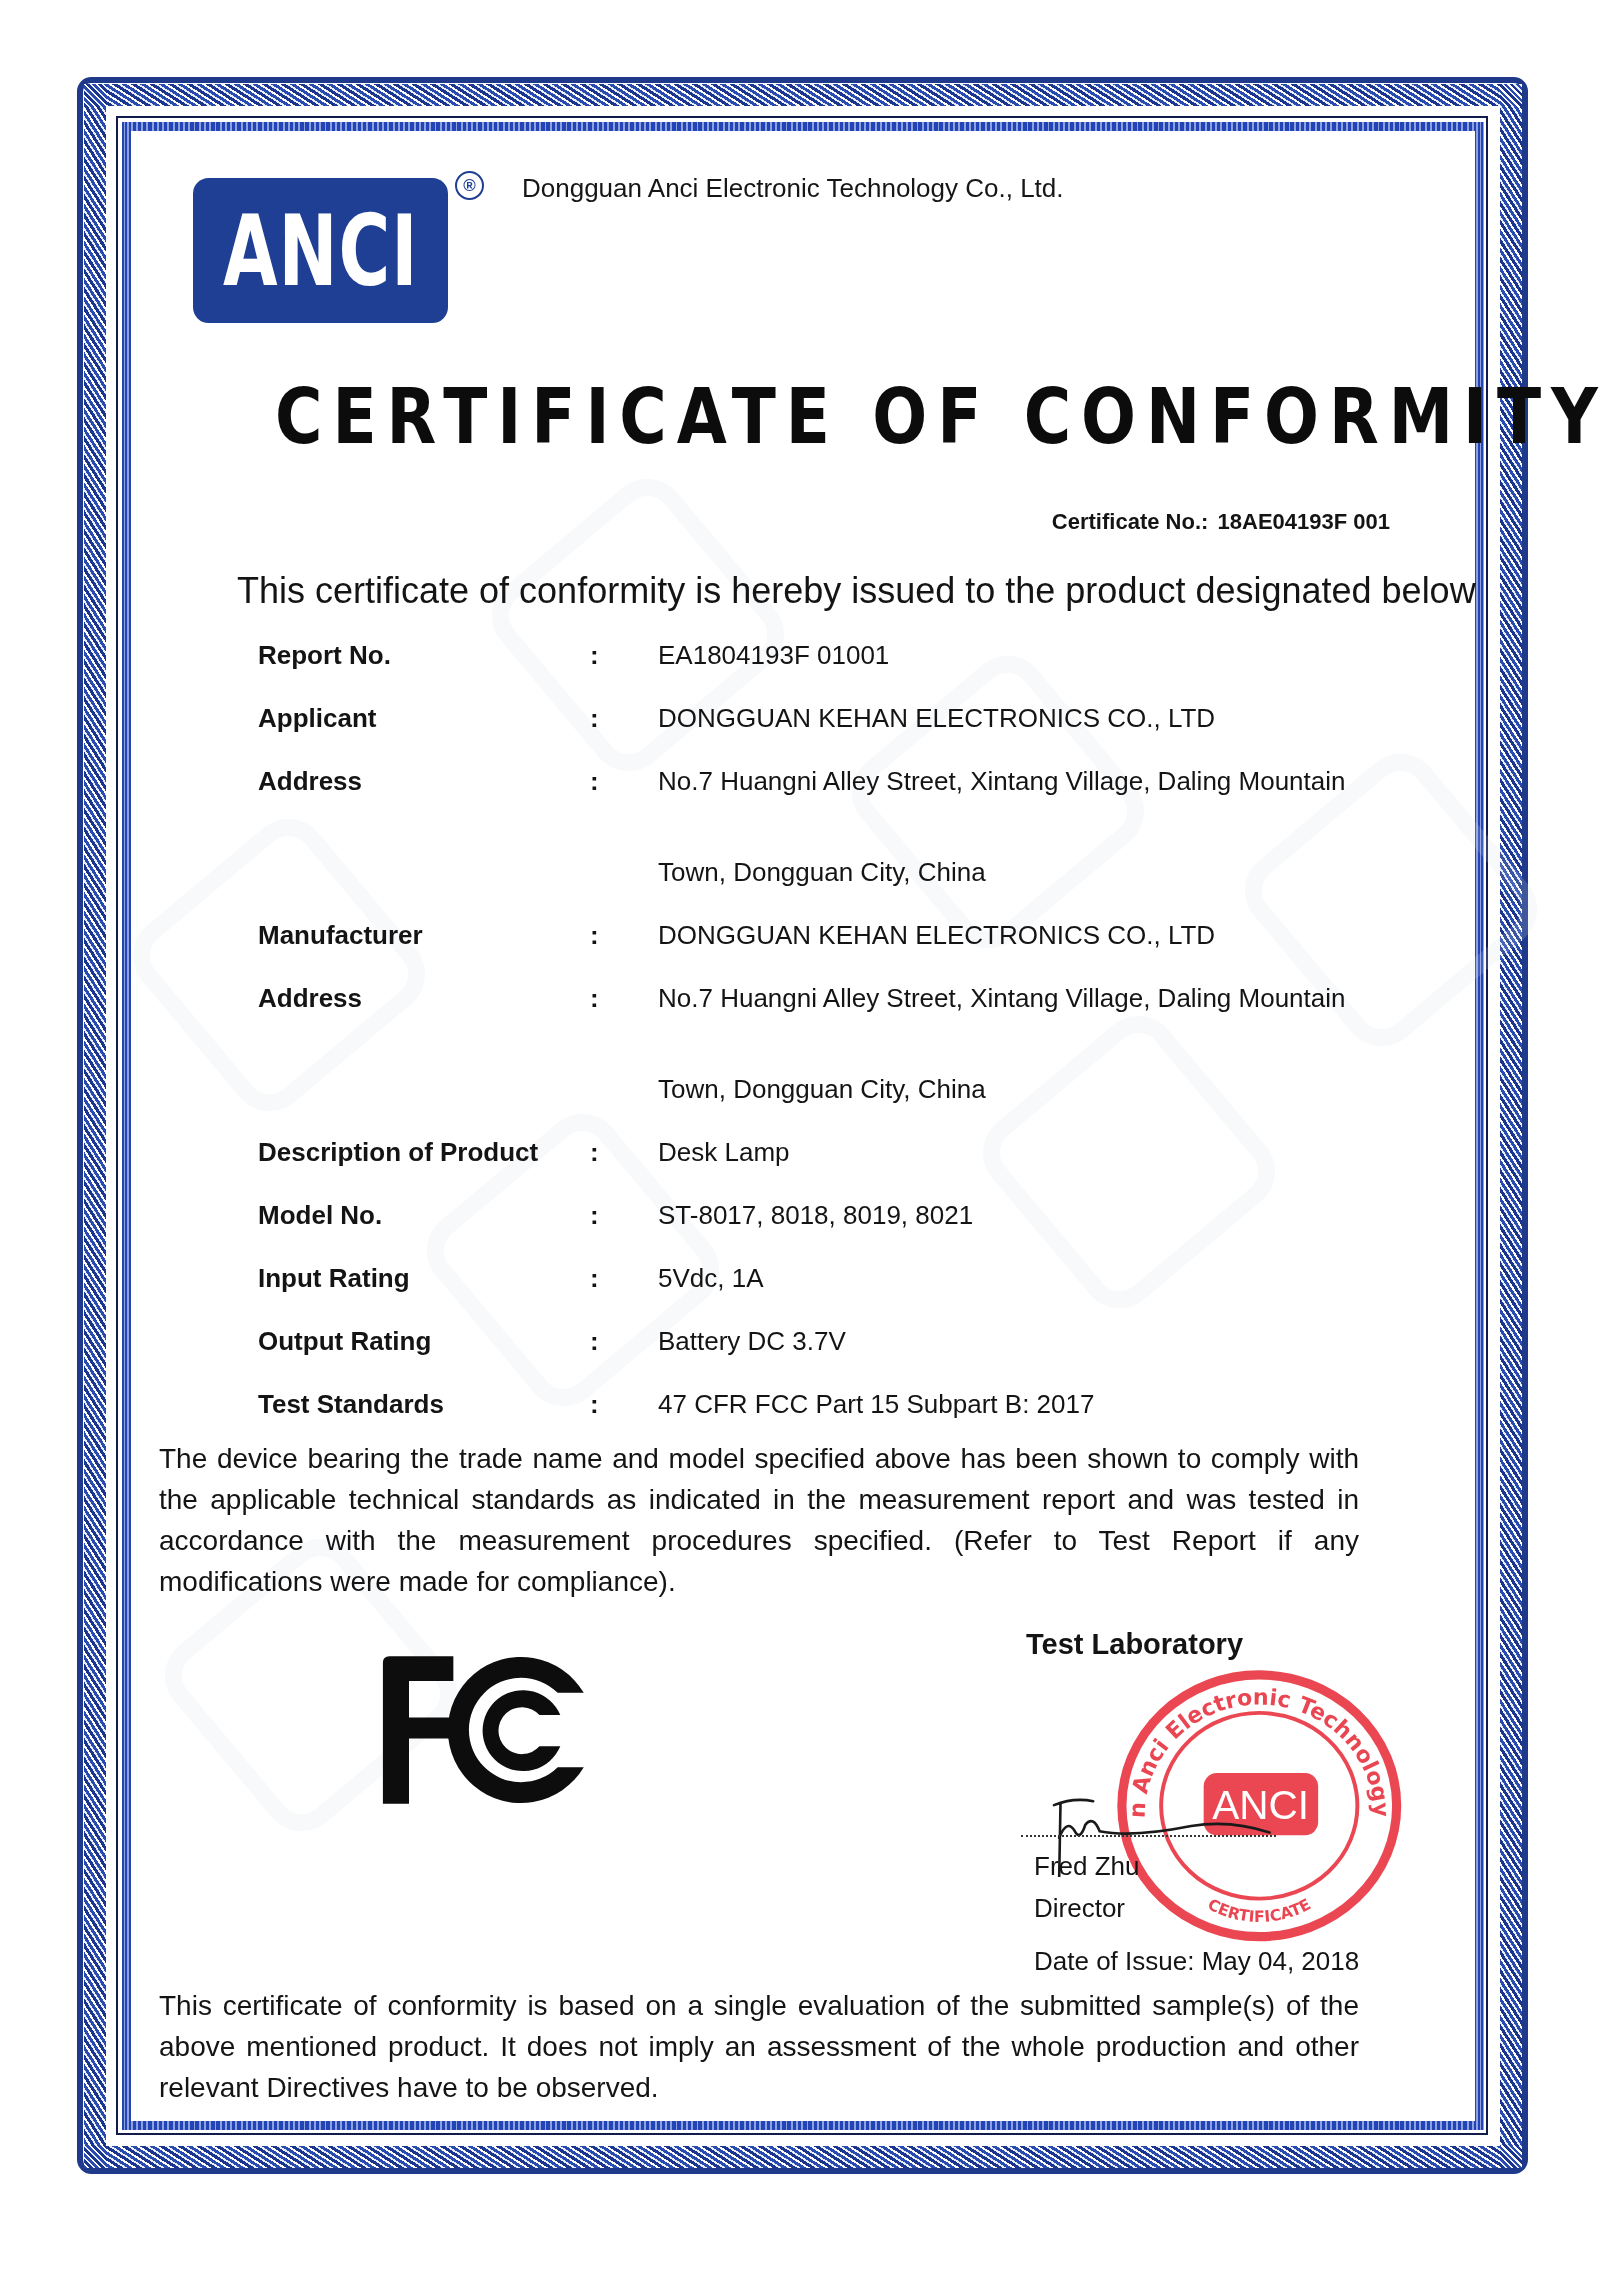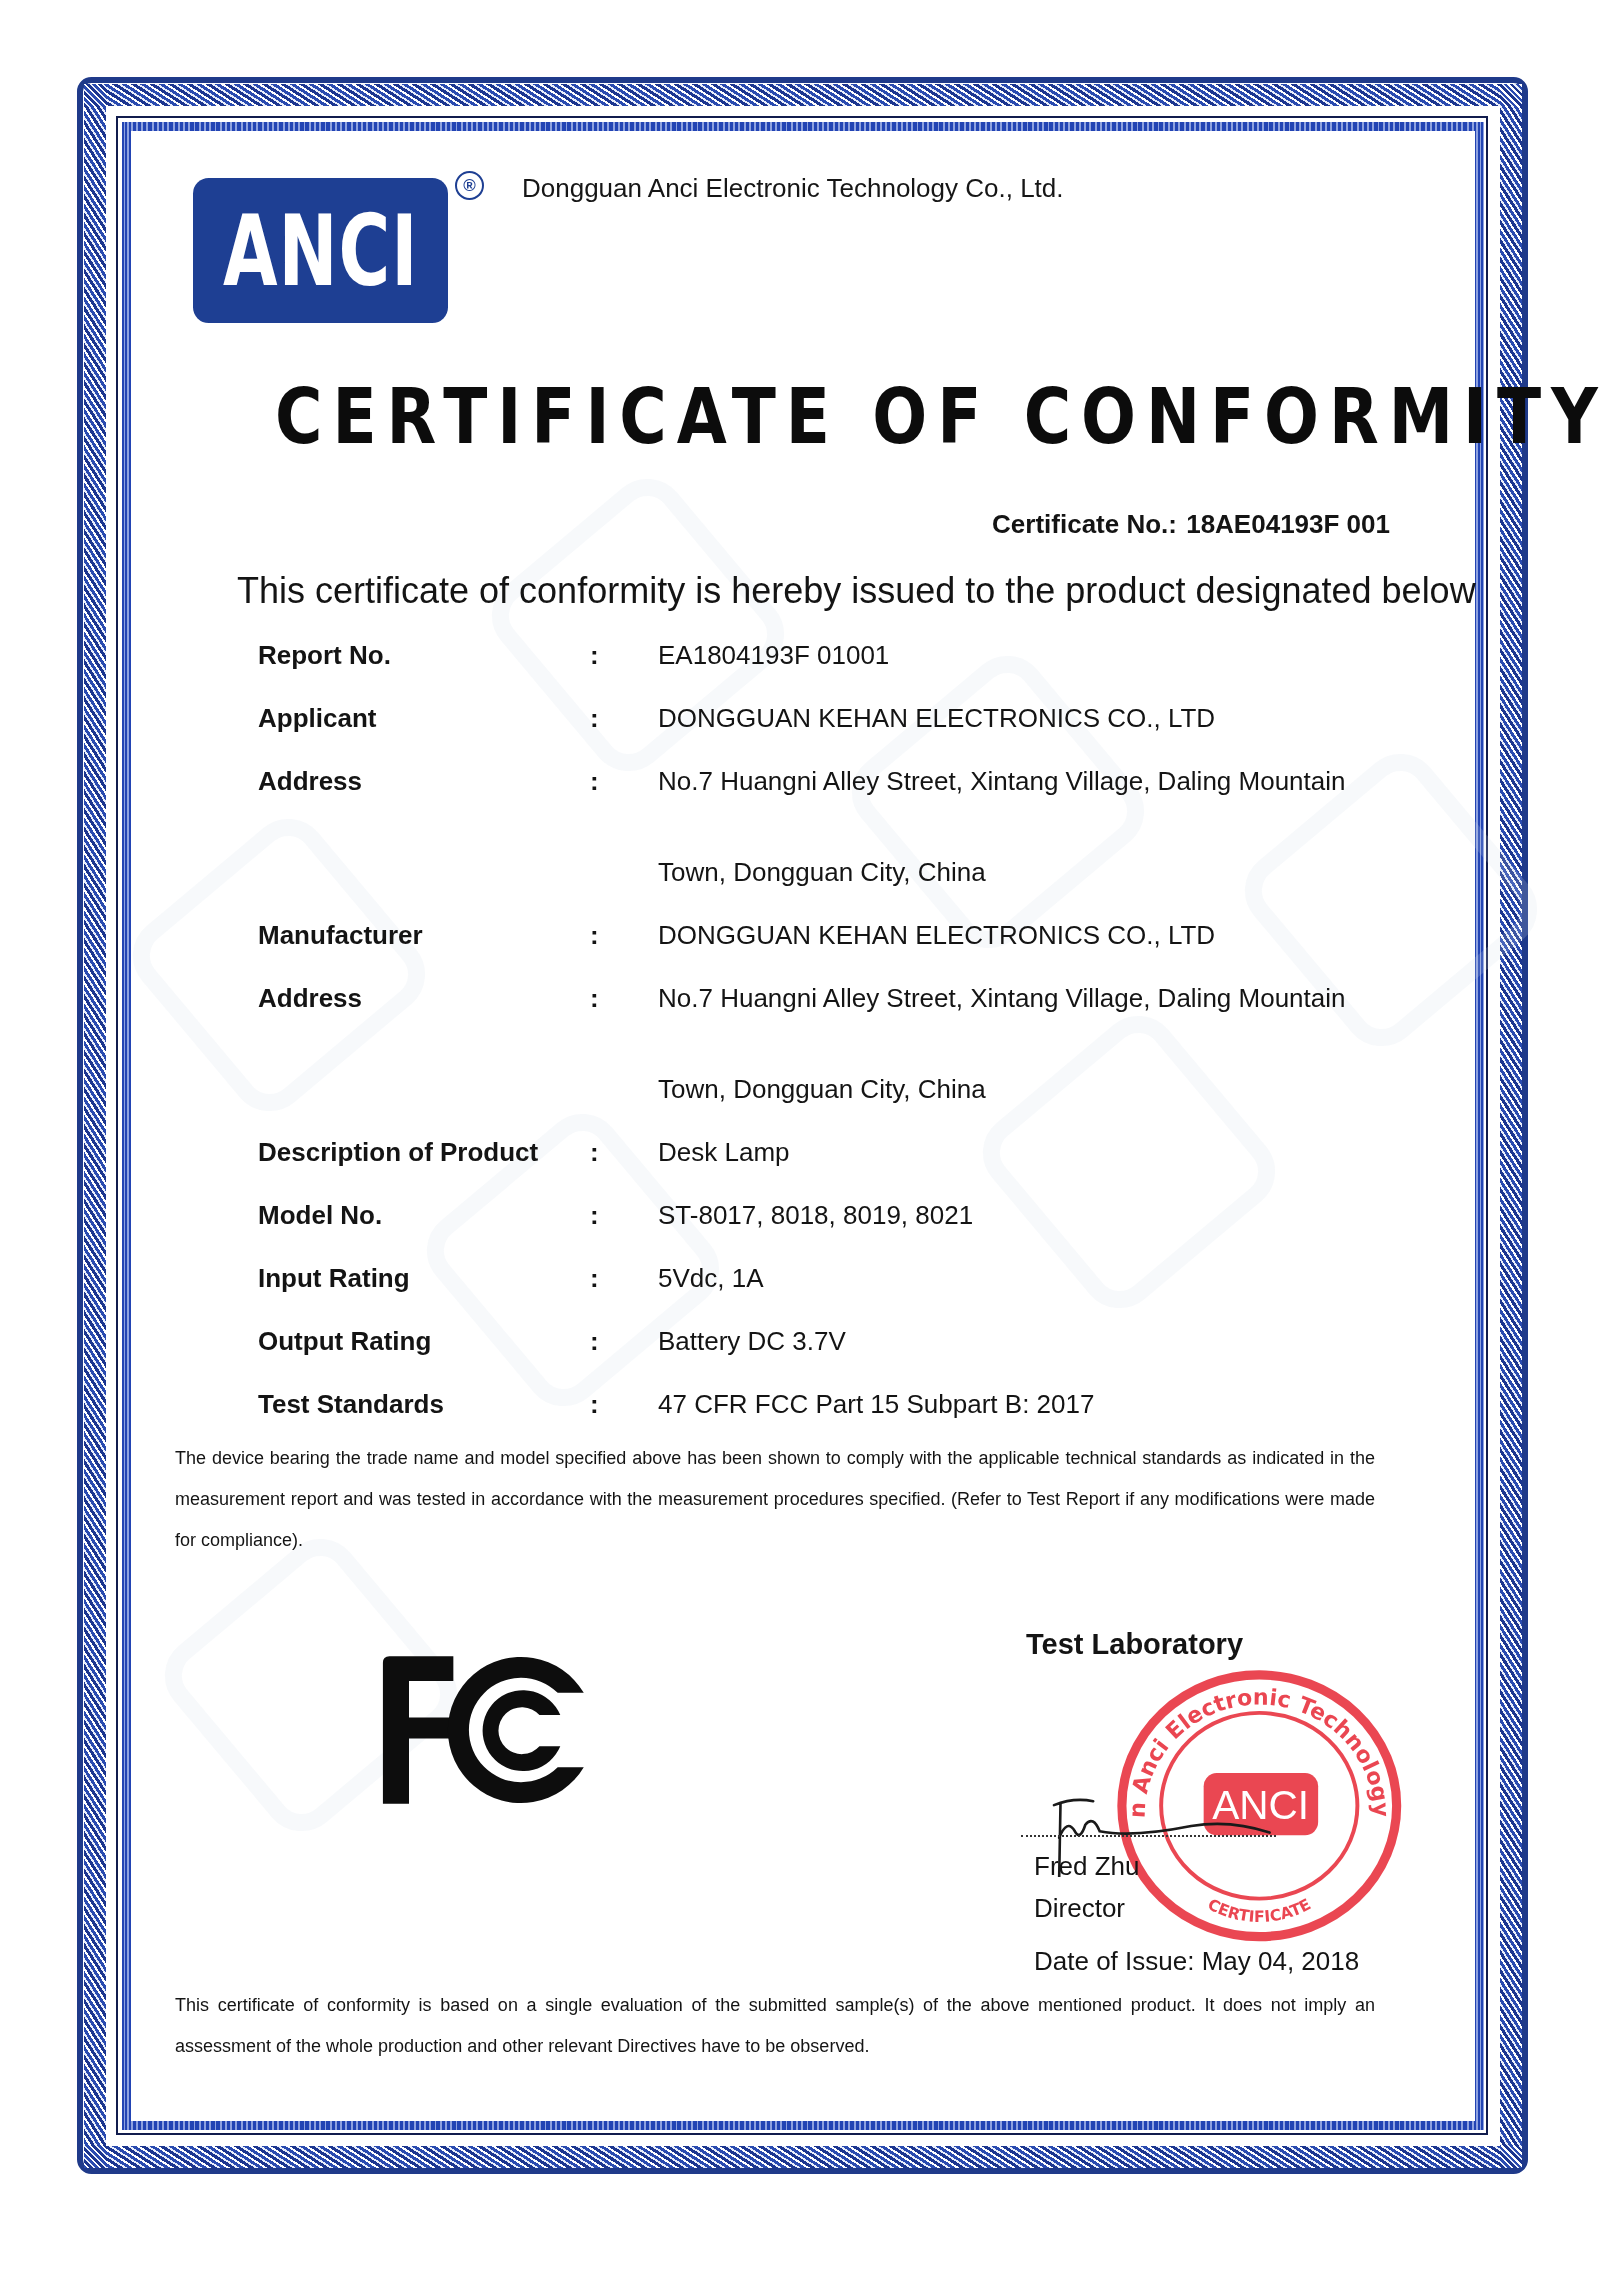--- a/index.html
+++ b/index.html
@@ -100,7 +100,7 @@
 
   .cert-no {
     position: absolute; right: 233px; top: 509px;
-    font-size: 26px; font-weight: bold; white-space: nowrap;
+    font-size: 22px; font-weight: bold; white-space: nowrap;
   }
   .cert-no .val { margin-left: 9.2px; }
 

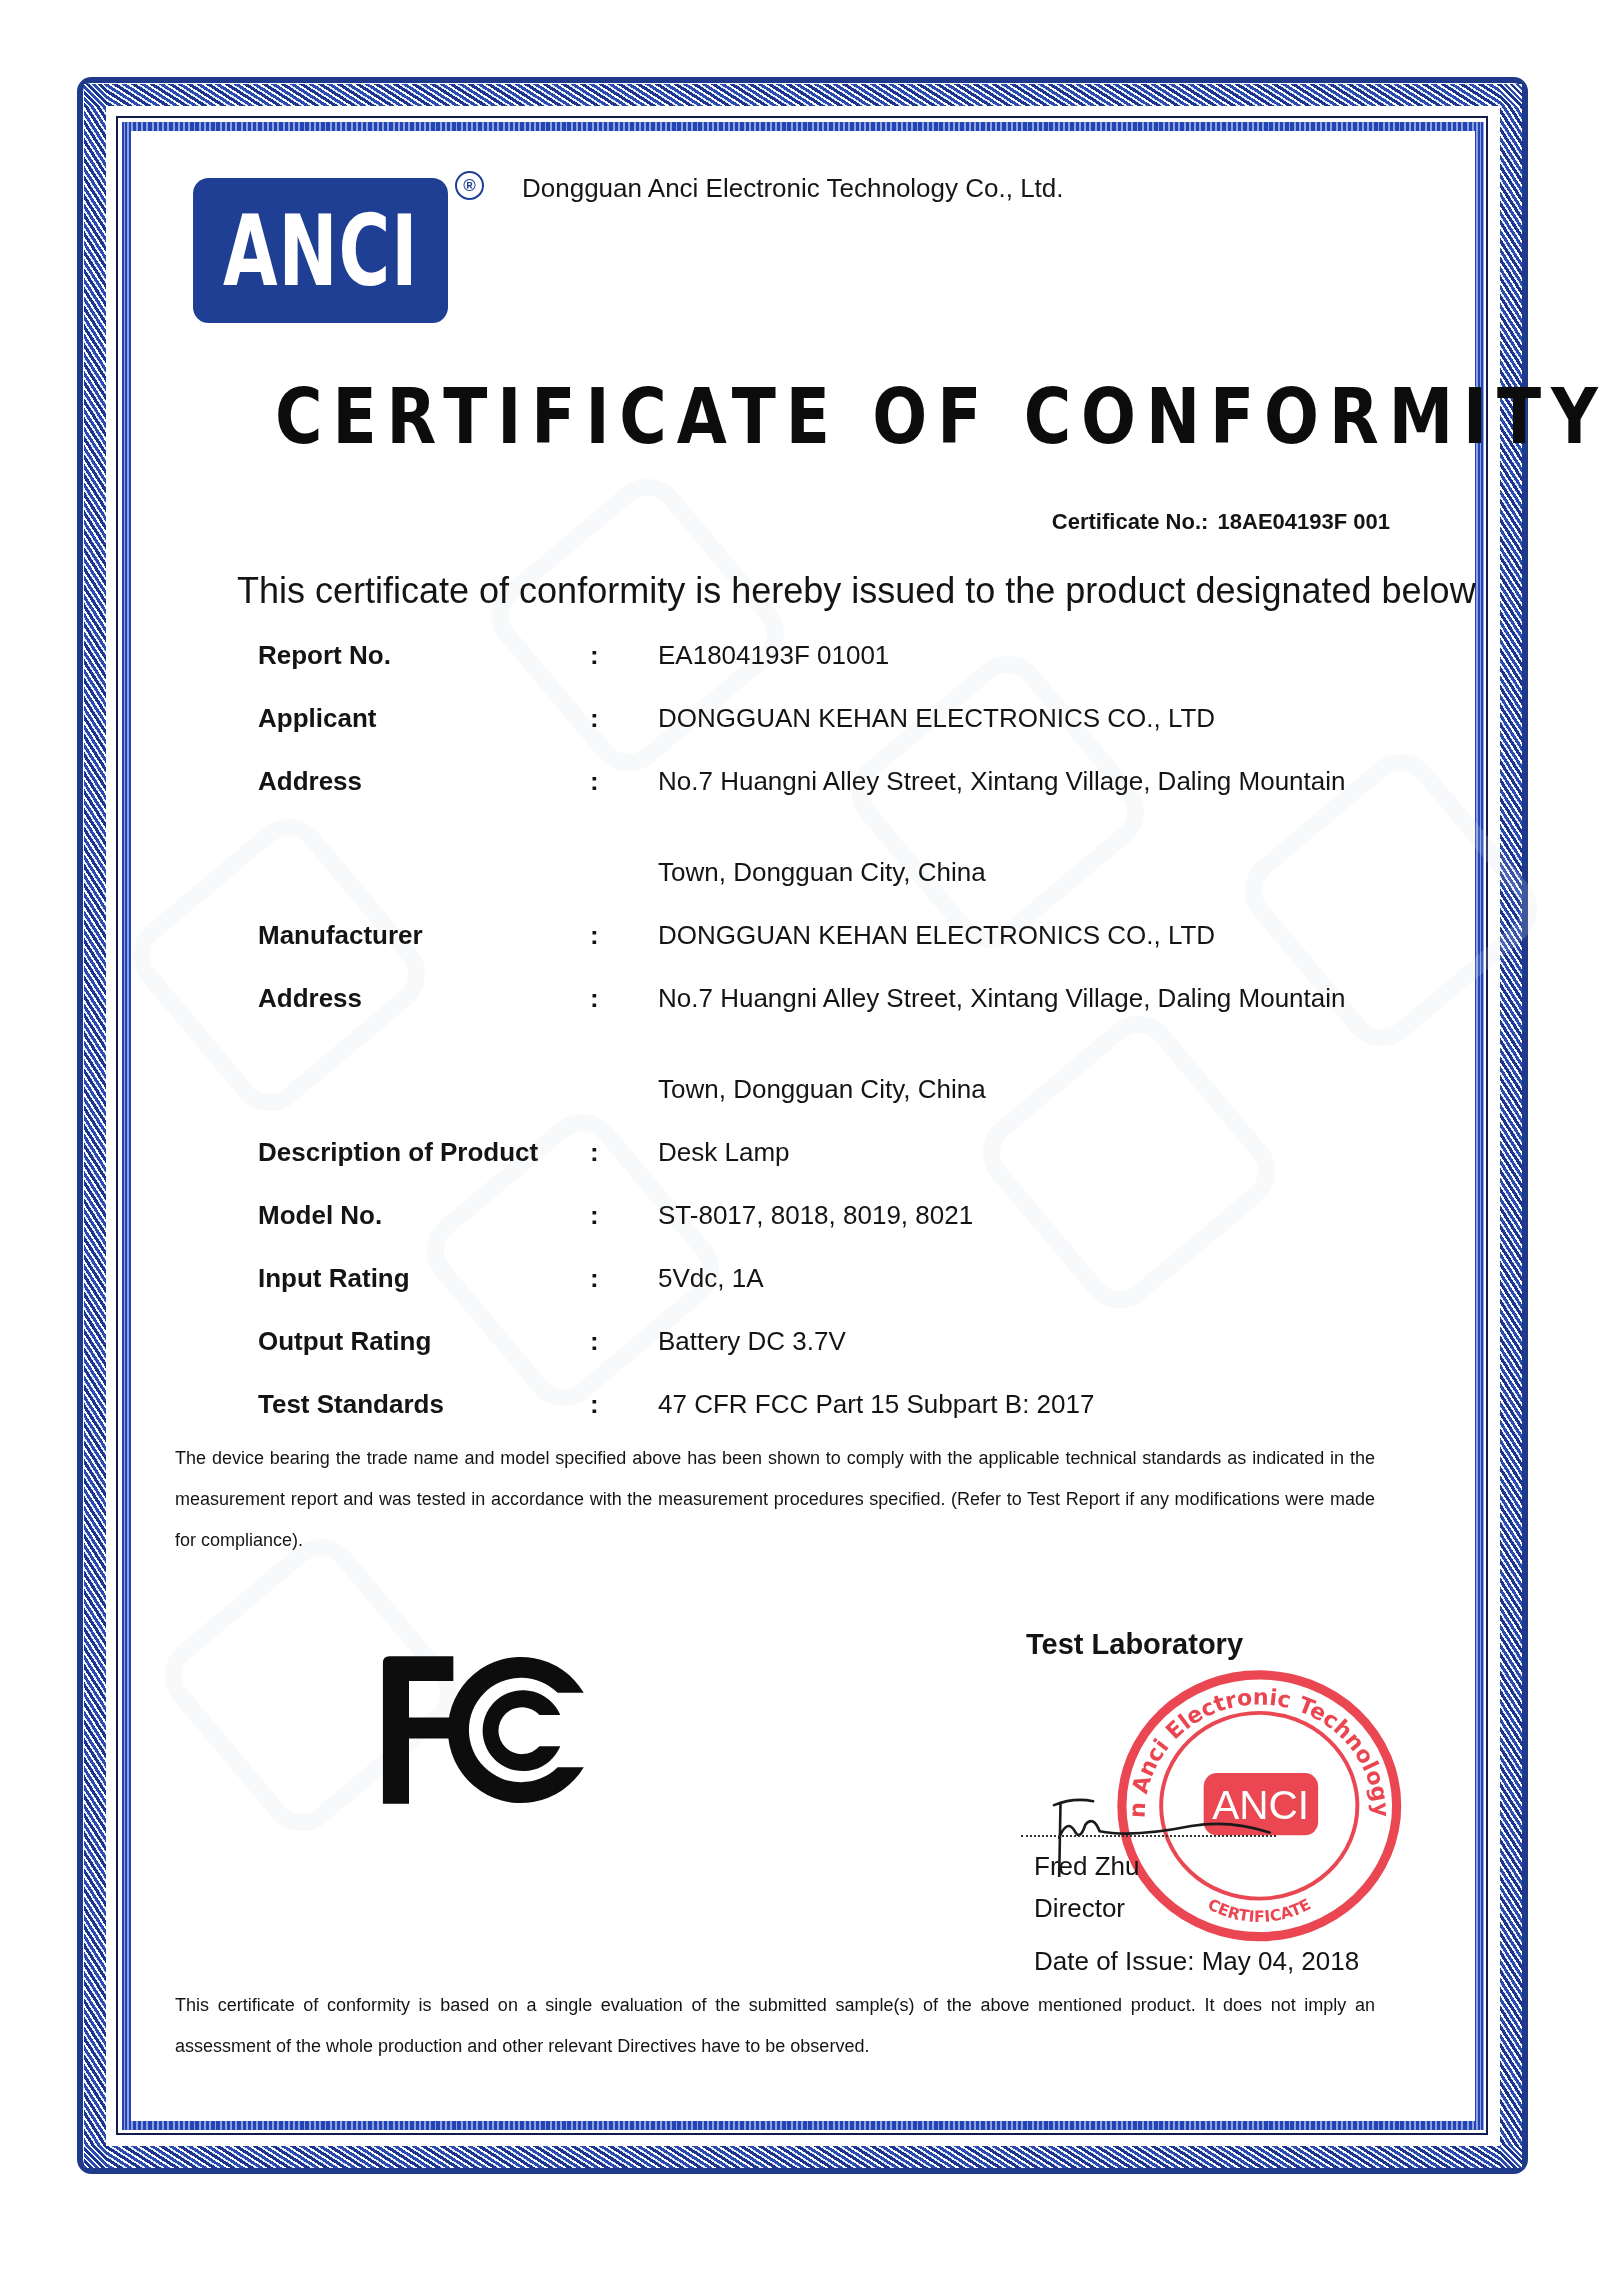--- a/index.html
+++ b/index.html
@@ -118,8 +118,8 @@
   .row.cont { height: 63px; margin-top: 28px; }
 
   .para {
-    position: absolute; left: 175px; width: 1200px;
-    font-size: 18px; line-height: 41px;
+    position: absolute; left: 159px; width: 1200px;
+    font-size: 28px; line-height: 41px;
     text-align: justify;
   }
   .para1 { top: 1438px; }

